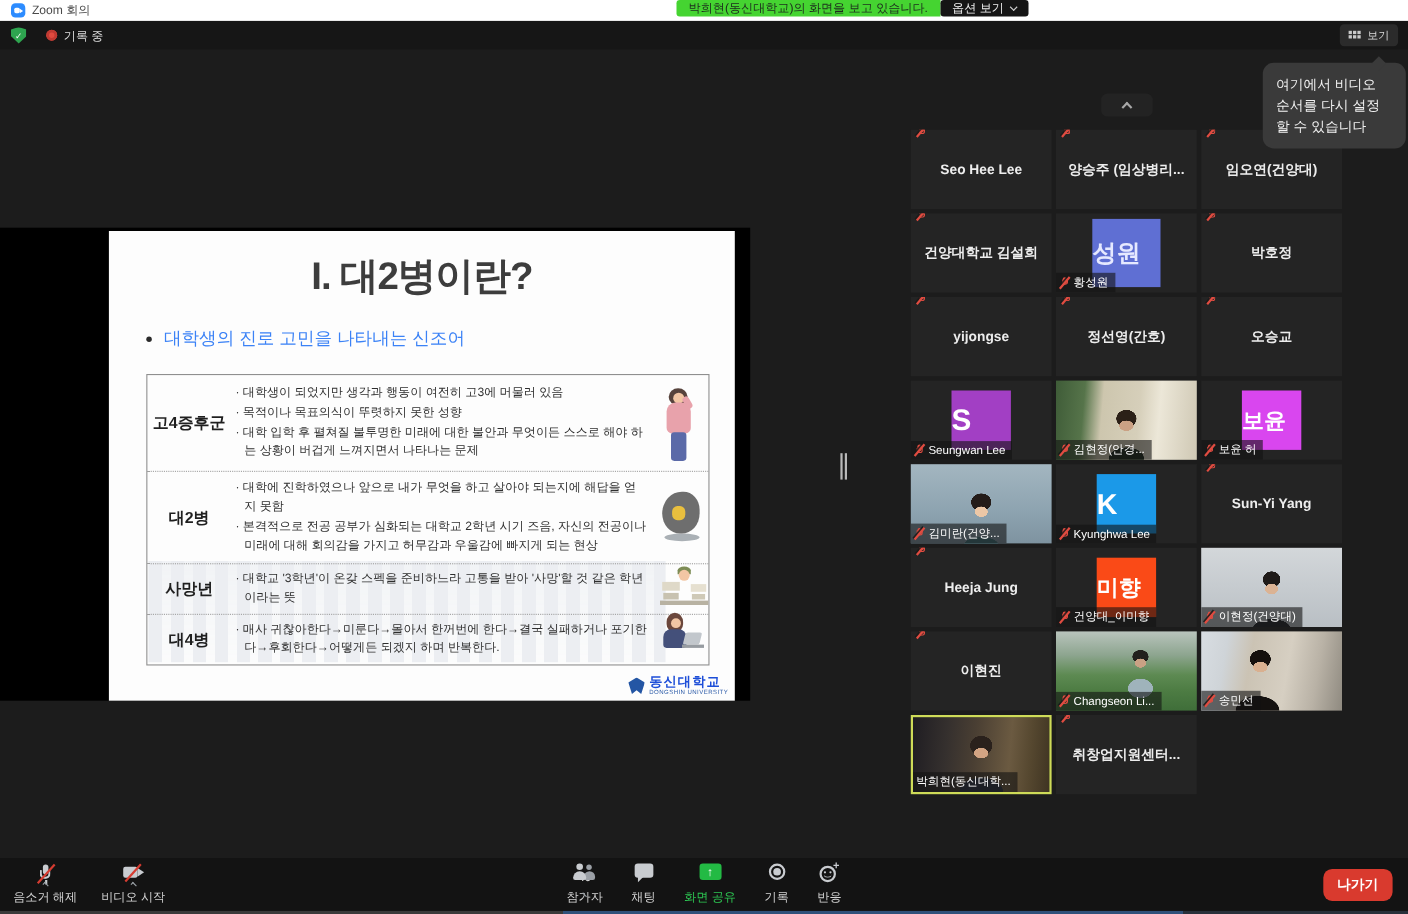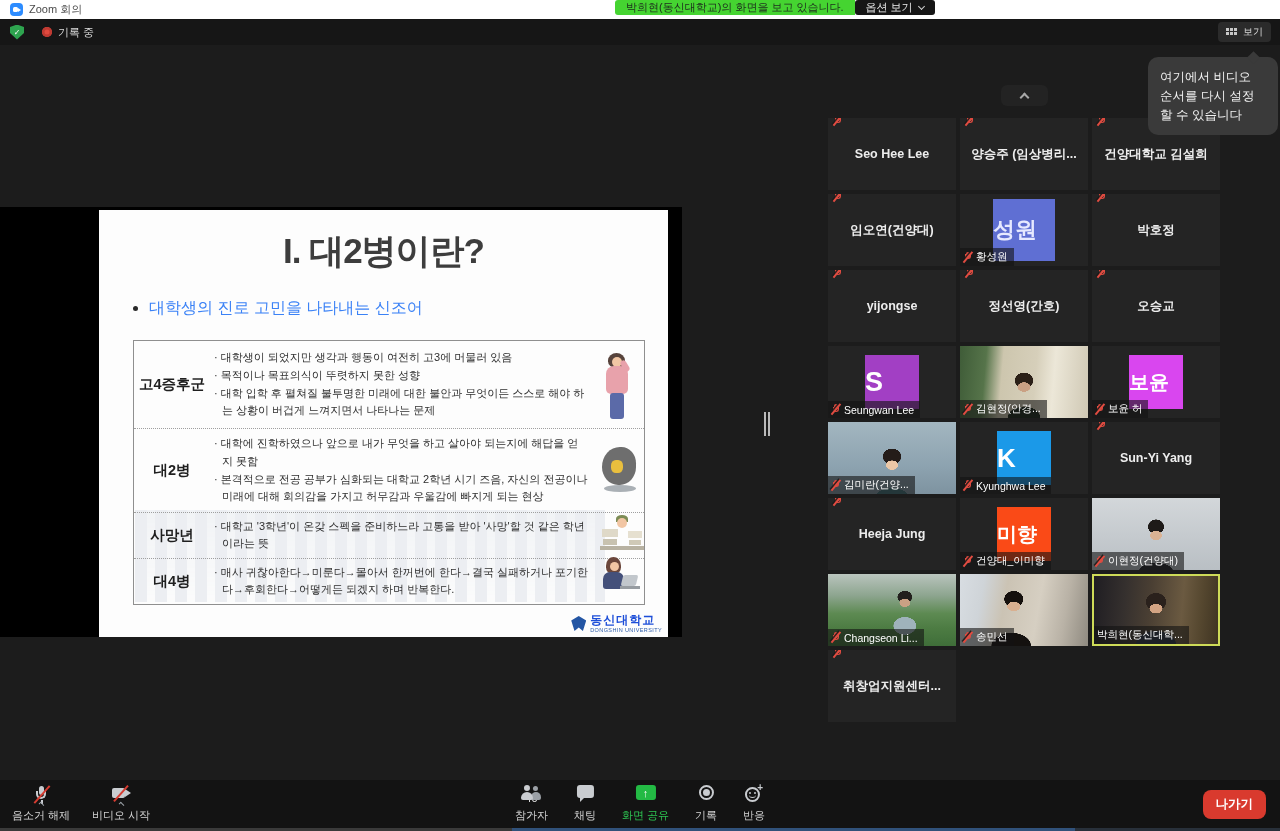--- a/index.html
+++ b/index.html
@@ -271,12 +271,12 @@
     </div>
 
     <div class="tile">
+      <div class="tile-name-center">임오연(건양대)</div>
+      <span class="mic tile-mic-floating"><i class="cap"></i><i class="arc"></i><i class="slash"></i></span>
+    </div>
+
+    <div class="tile">
       <div class="tile-name-center">건양대학교 김설희</div>
-      <span class="mic tile-mic-floating"><i class="cap"></i><i class="arc"></i><i class="slash"></i></span>
-    </div>
-
-    <div class="tile">
-      <div class="tile-name-center">임오연(건양대)</div>
       <span class="mic tile-mic-floating"><i class="cap"></i><i class="arc"></i><i class="slash"></i></span>
     </div>
 

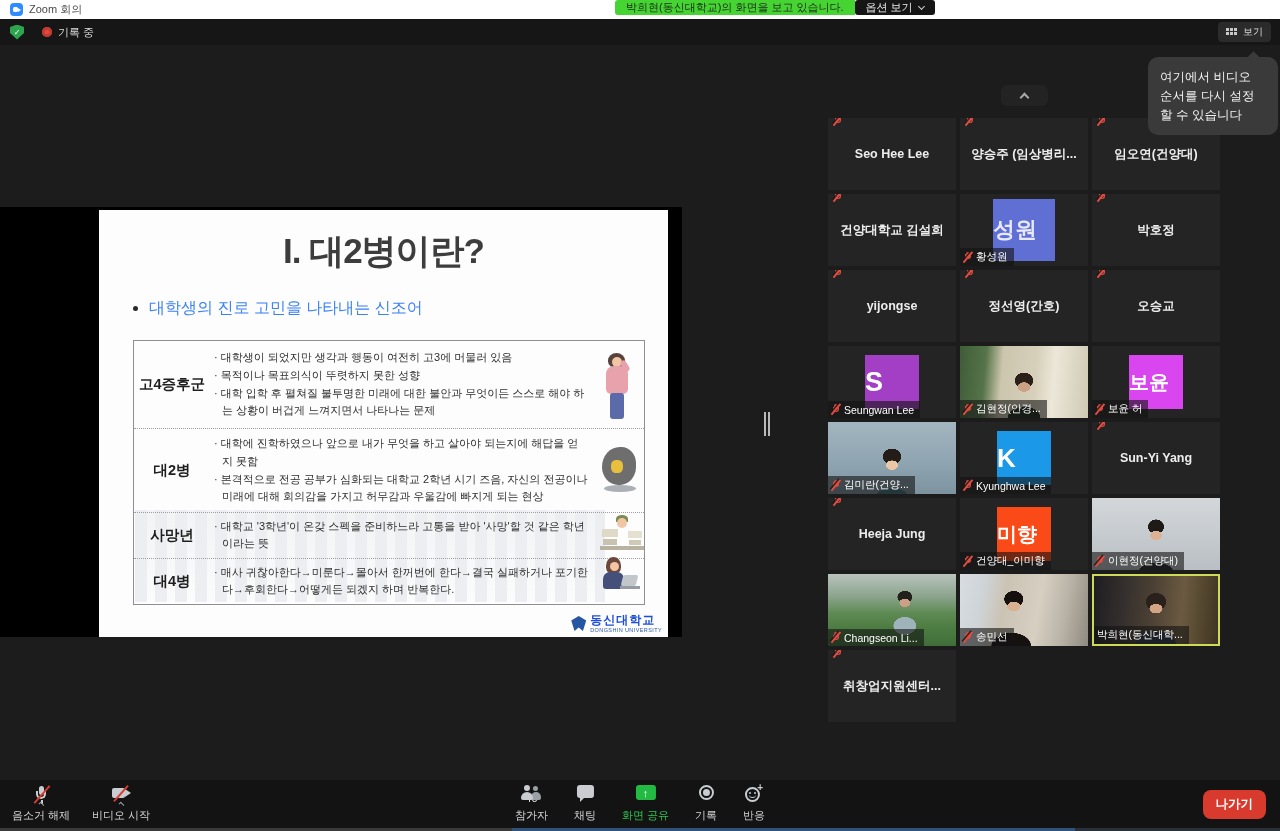--- a/index.html
+++ b/index.html
@@ -414,6 +414,10 @@
     </div>
 
 
+    <div class="tile">
+      <div class="tile-name-center">이현진</div>
+      <span class="mic tile-mic-floating"><i class="cap"></i><i class="arc"></i><i class="slash"></i></span>
+    </div>
 
     <div class="tile" style="background:radial-gradient(ellipse 9px 7px at 60% 40%, #caa184 58%, rgba(0,0,0,0) 60%),radial-gradient(ellipse 12px 10px at 60% 32%, #22201d 60%, rgba(0,0,0,0) 62%),radial-gradient(ellipse 18px 14px at 60% 72%, #9fb3bb 62%, rgba(0,0,0,0) 64%),linear-gradient(180deg,#b9c4bd 0%,#8da58f 30%,#5d8a52 55%,#4d7c43 75%,#3f6e39 100%)">
       <div class="chip">

